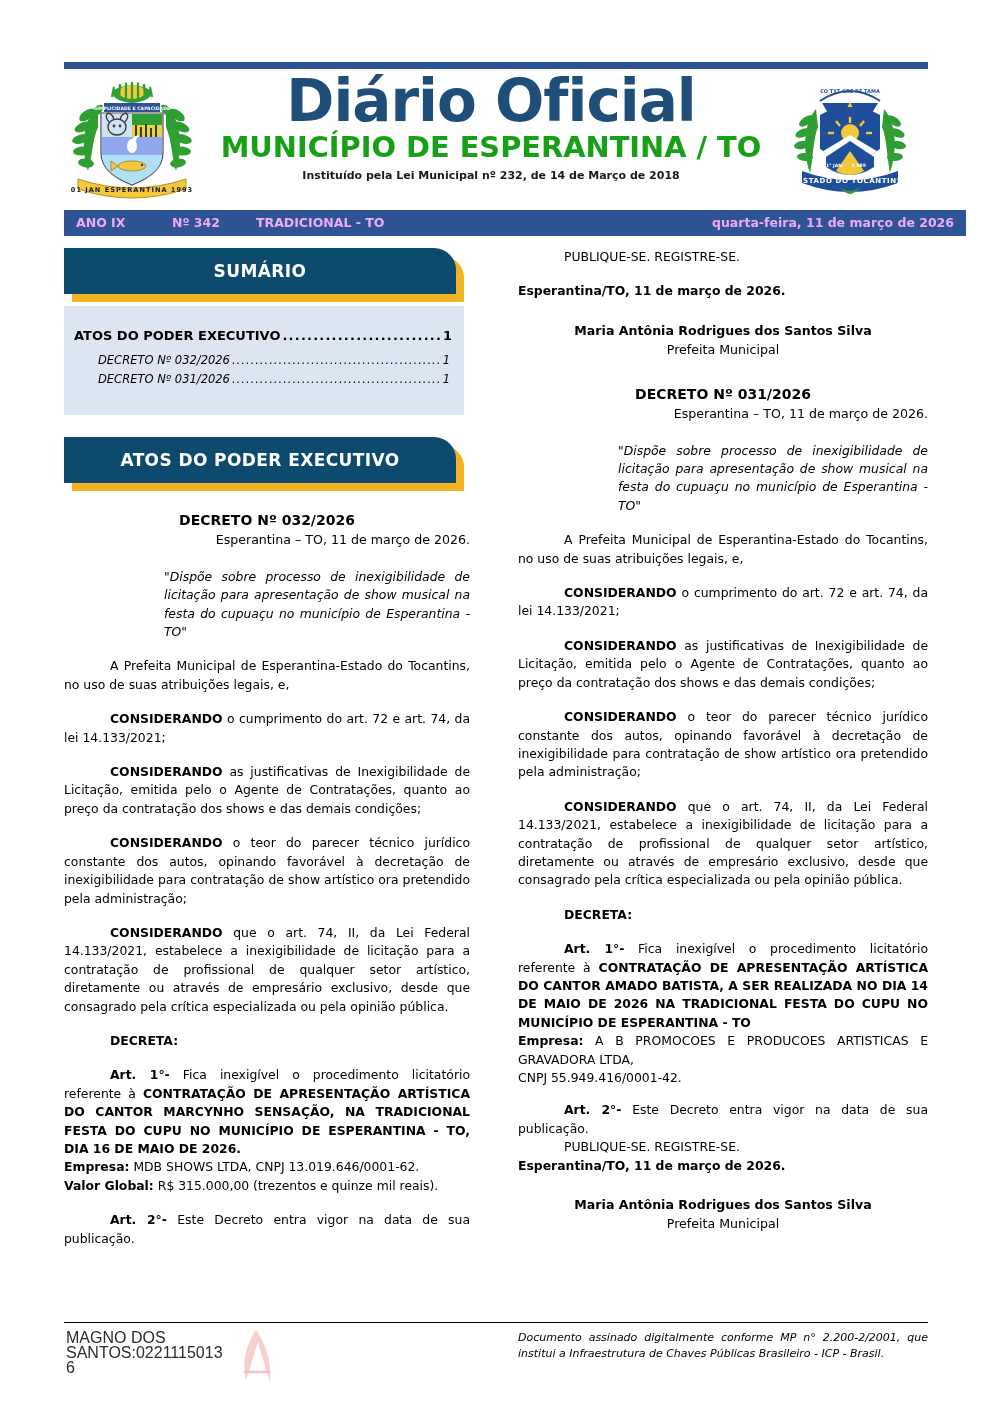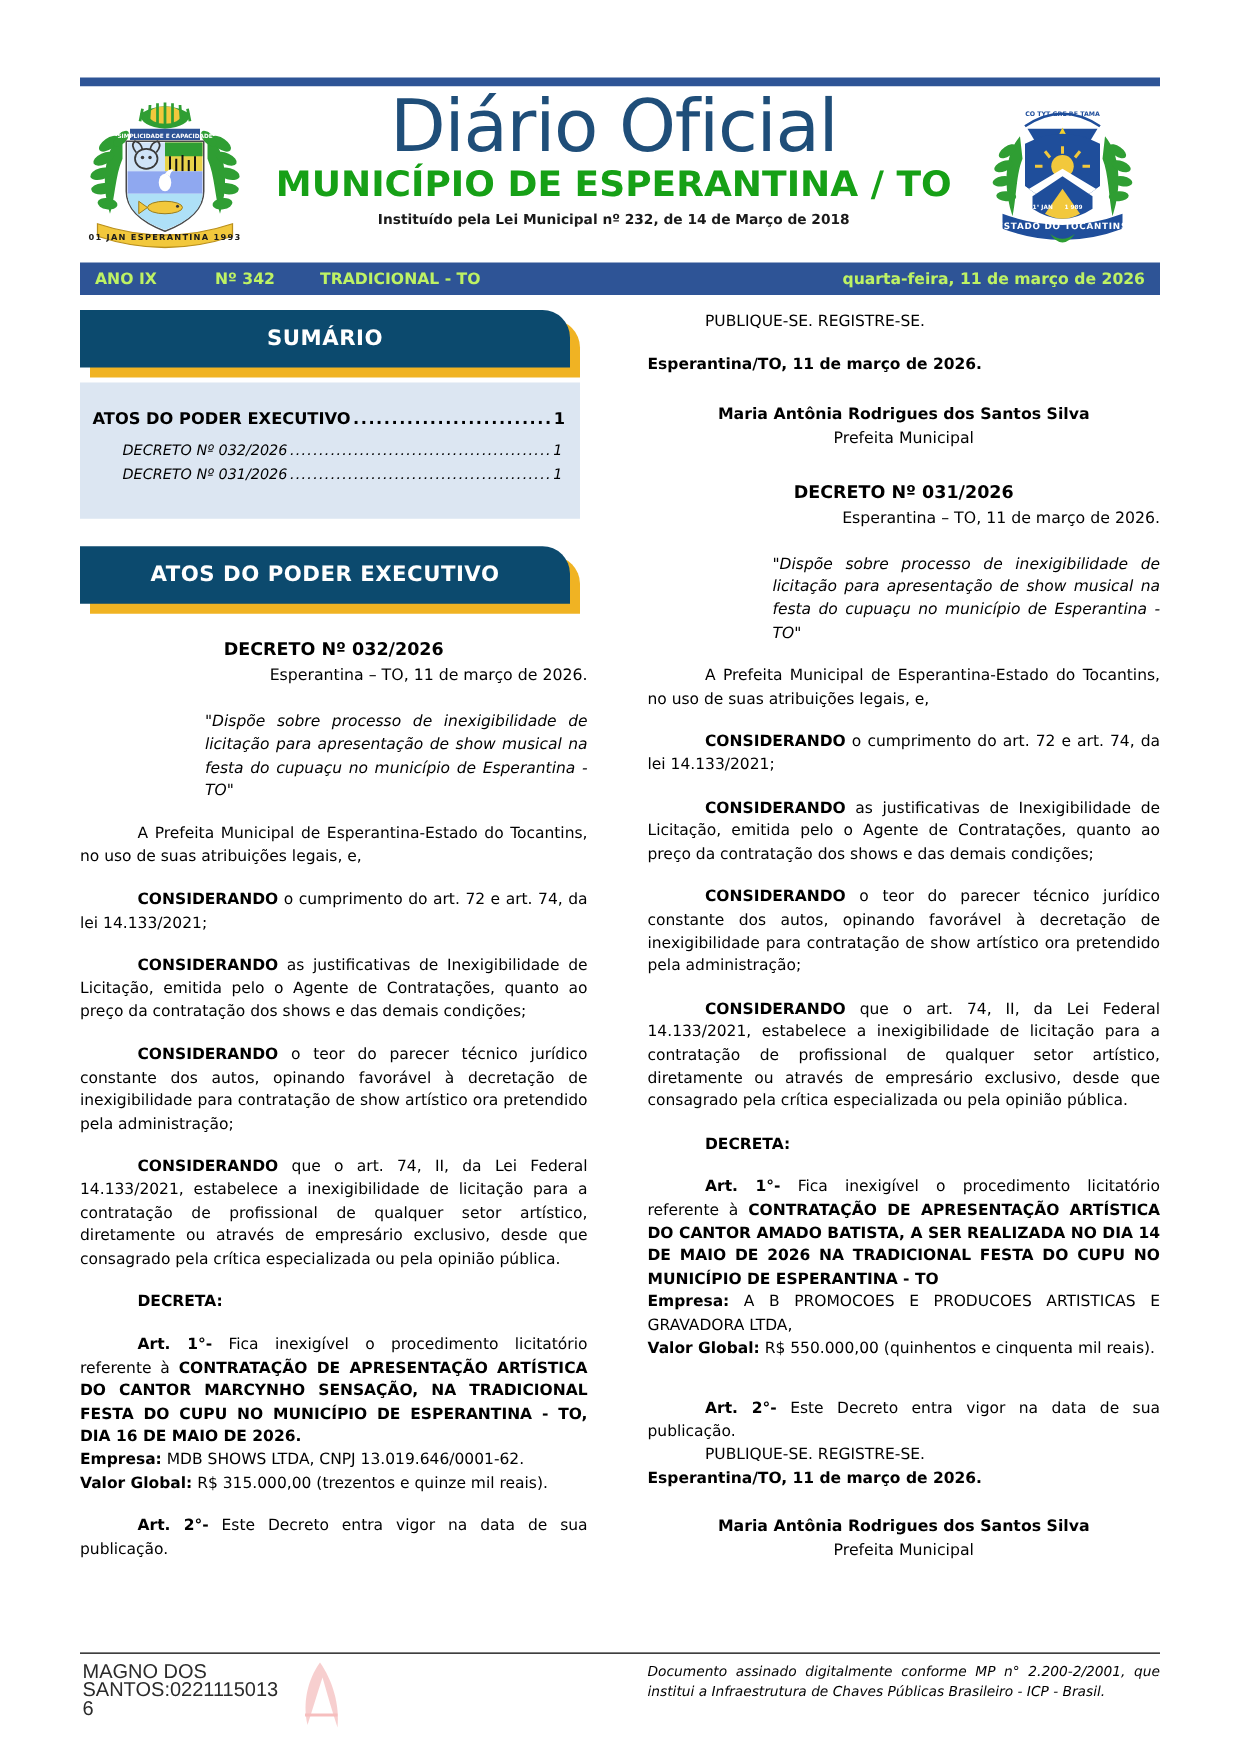--- a/index.html
+++ b/index.html
@@ -60,7 +60,7 @@
   }
   .title-main {
     font-family: "DejaVu Sans", sans-serif;
-    font-weight: normal;
+    font-weight: bold;
     font-size: 58px;
     line-height: 64px;
     letter-spacing: -1px;

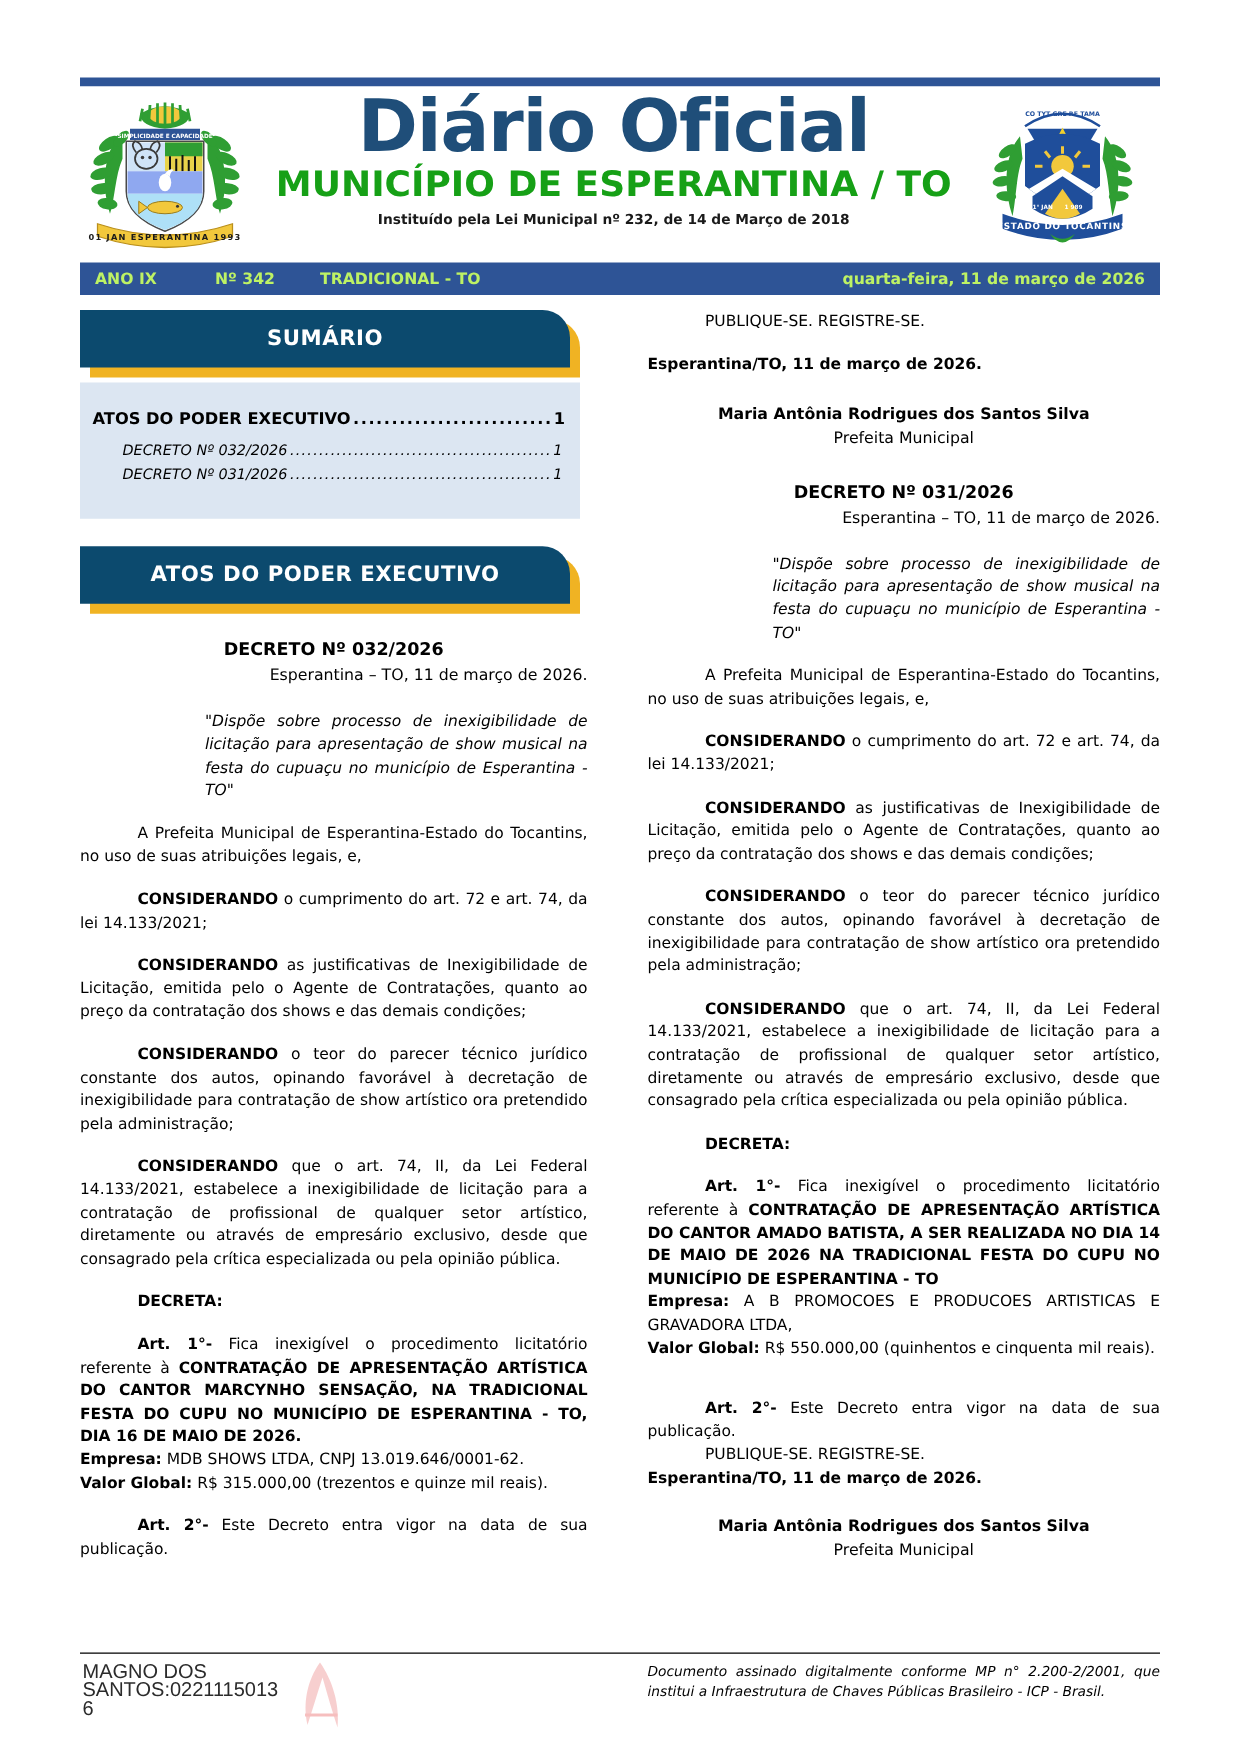--- a/index.html
+++ b/index.html
@@ -94,10 +94,11 @@
     left: 64px; top: 210px;
     width: 864px; height: 26px;
     background: #2e5496;
-    color: #bef264;
+    color: #f0abfc;
     font-family: "DejaVu Sans", sans-serif;
     font-weight: bold;
     font-size: 12.5px;
+    padding-left: 38px;
   }
   .issue-bar .ano  { position: absolute; left: 12px;  top: 5px; }
   .issue-bar .num  { position: absolute; left: 108px; top: 5px; }

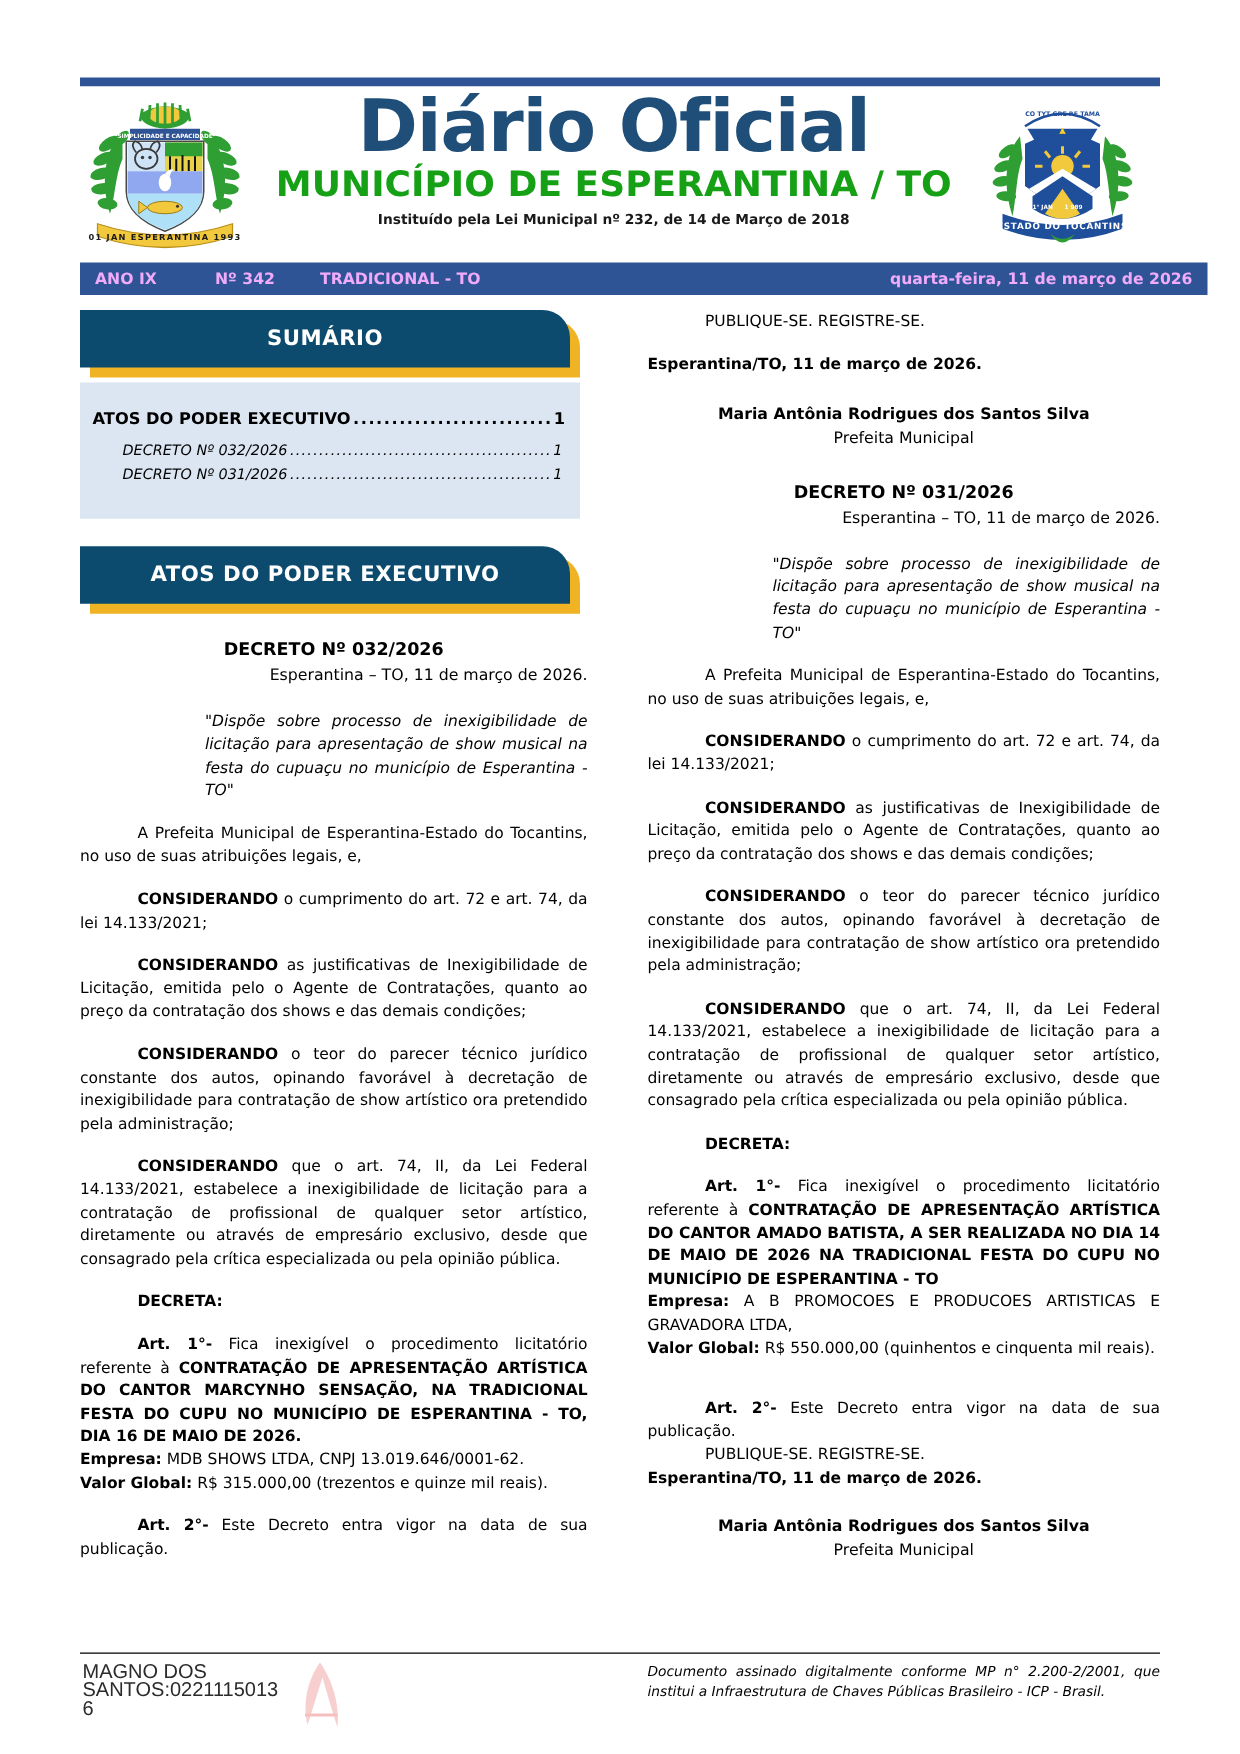--- a/index.html
+++ b/index.html
@@ -523,6 +523,7 @@
 
       <p class="p tight"><span class="b">Empresa:</span><span> A B PROMOCOES E PRODUCOES ARTISTICAS E GRAVADORA LTDA,</span></p>
 
+      <p class="p tight">CNPJ 55.949.416/0001-42.</p>
 
       <p class="p"><span class="b">Valor Global:</span><span> R$ 550.000,00 (quinhentos e cinquenta mil reais).</span></p>
 

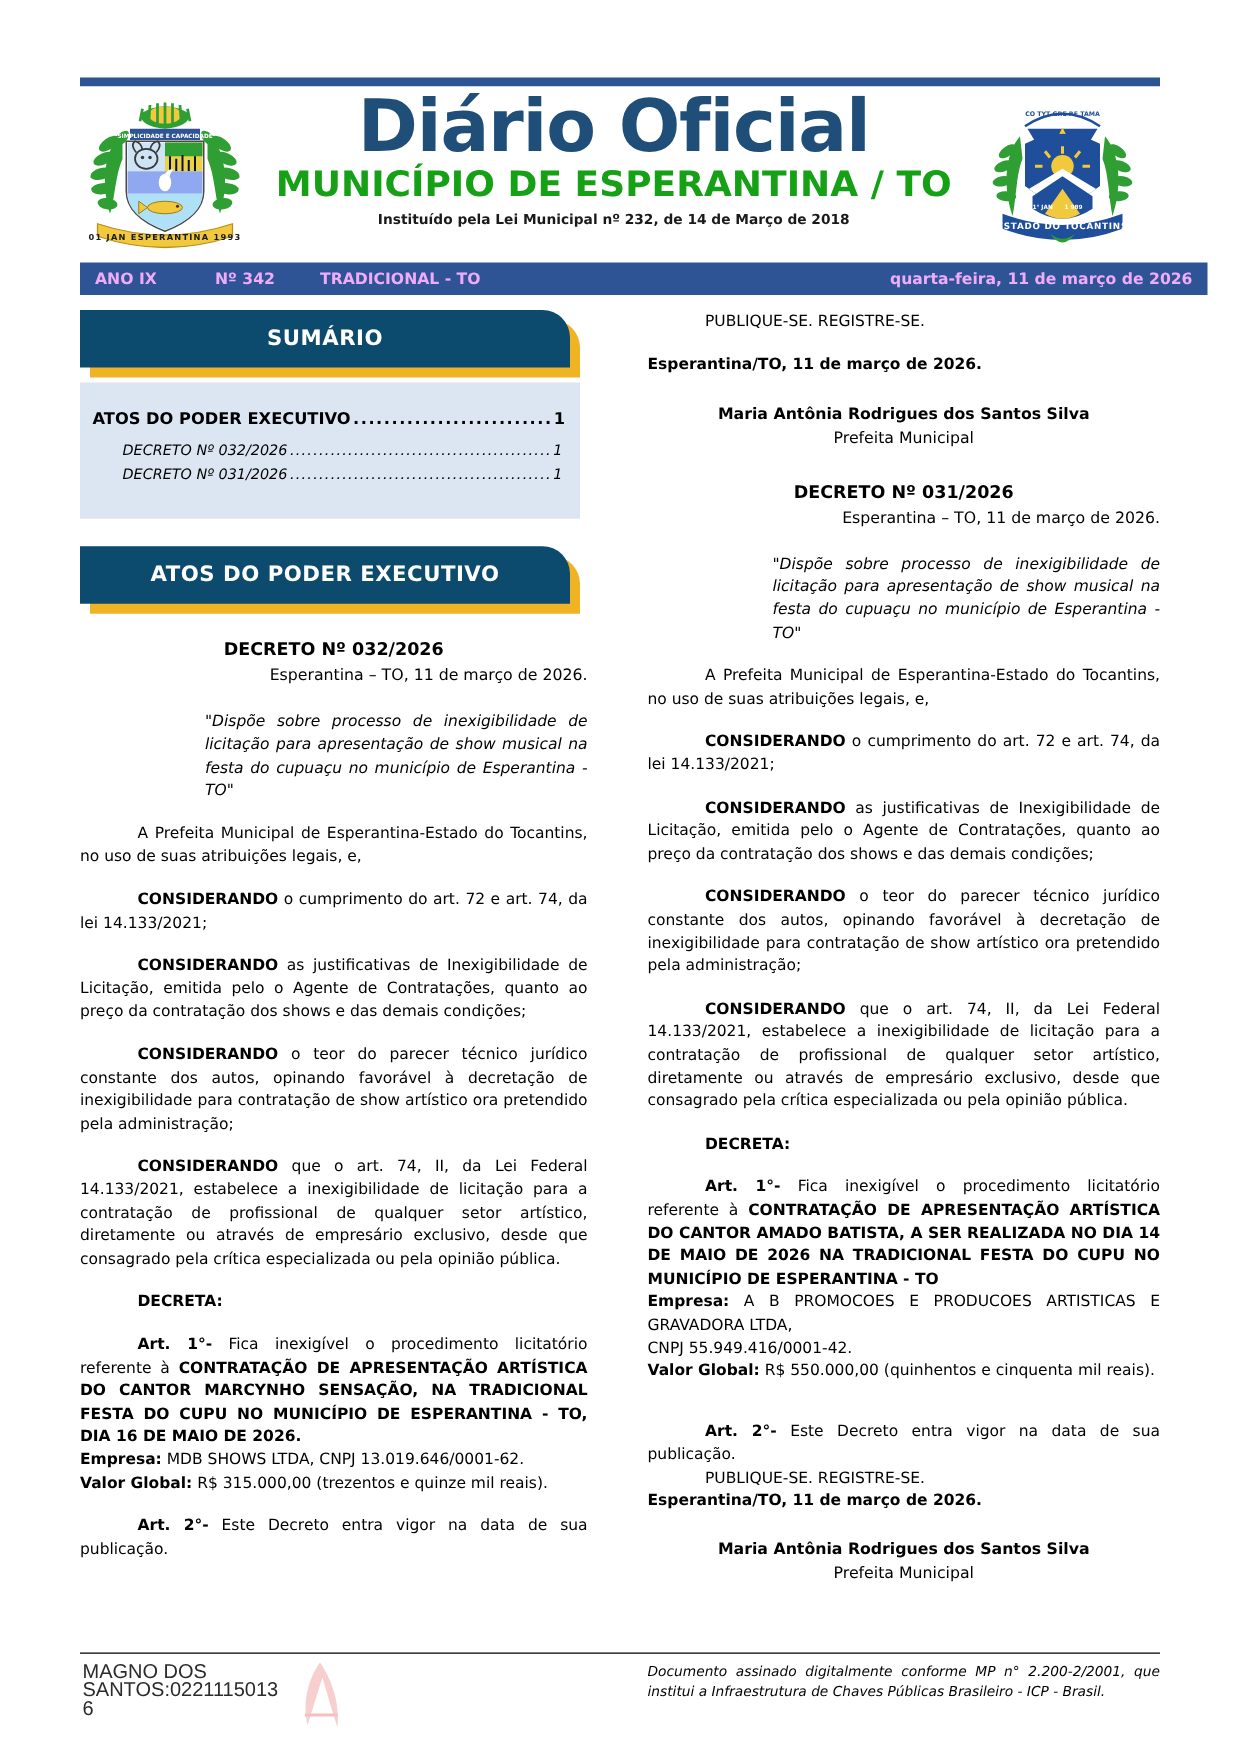--- a/index.html
+++ b/index.html
@@ -525,7 +525,6 @@
 
       <p class="p tight">CNPJ 55.949.416/0001-42.</p>
 
-      <p class="p"><span class="b">Valor Global:</span><span> R$ 550.000,00 (quinhentos e cinquenta mil reais).</span></p>
 
       <div style="height:14px"></div>
 

